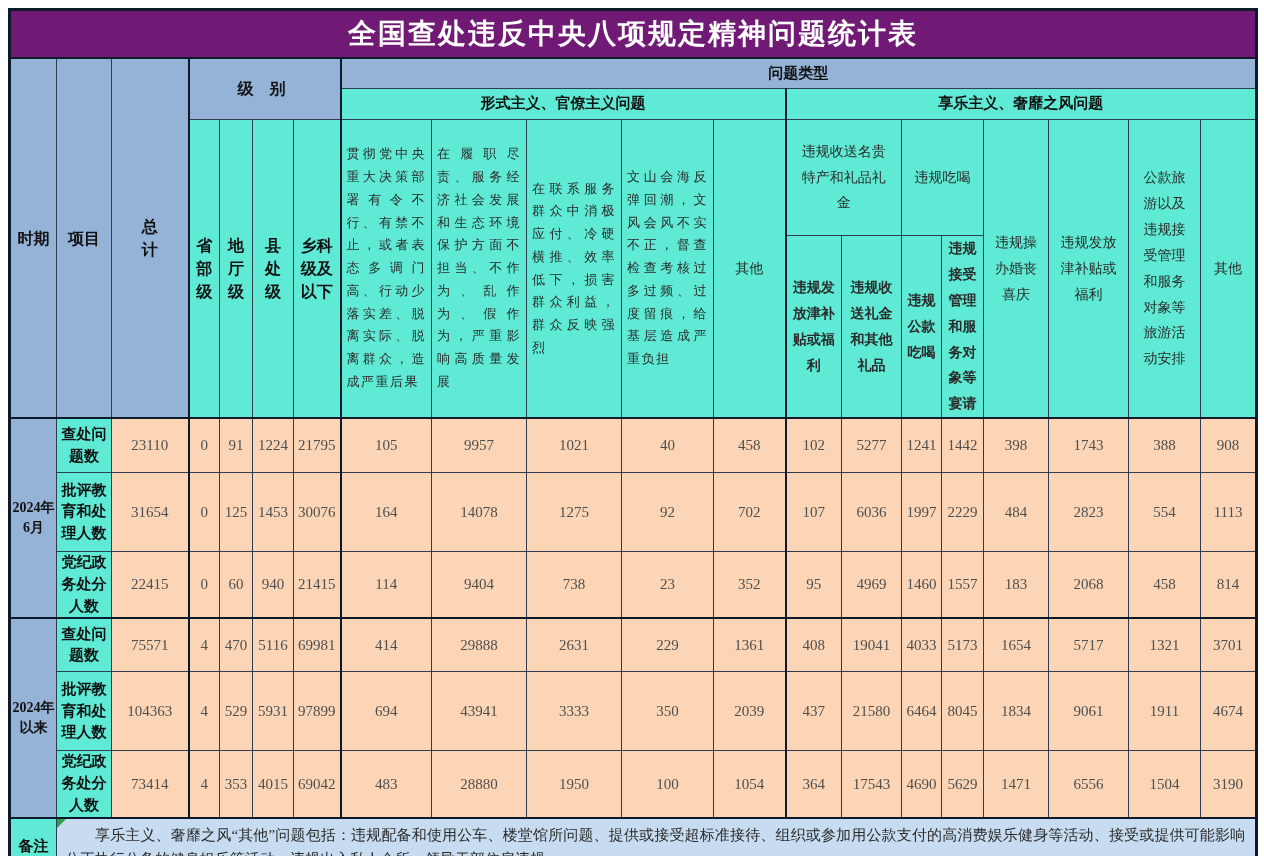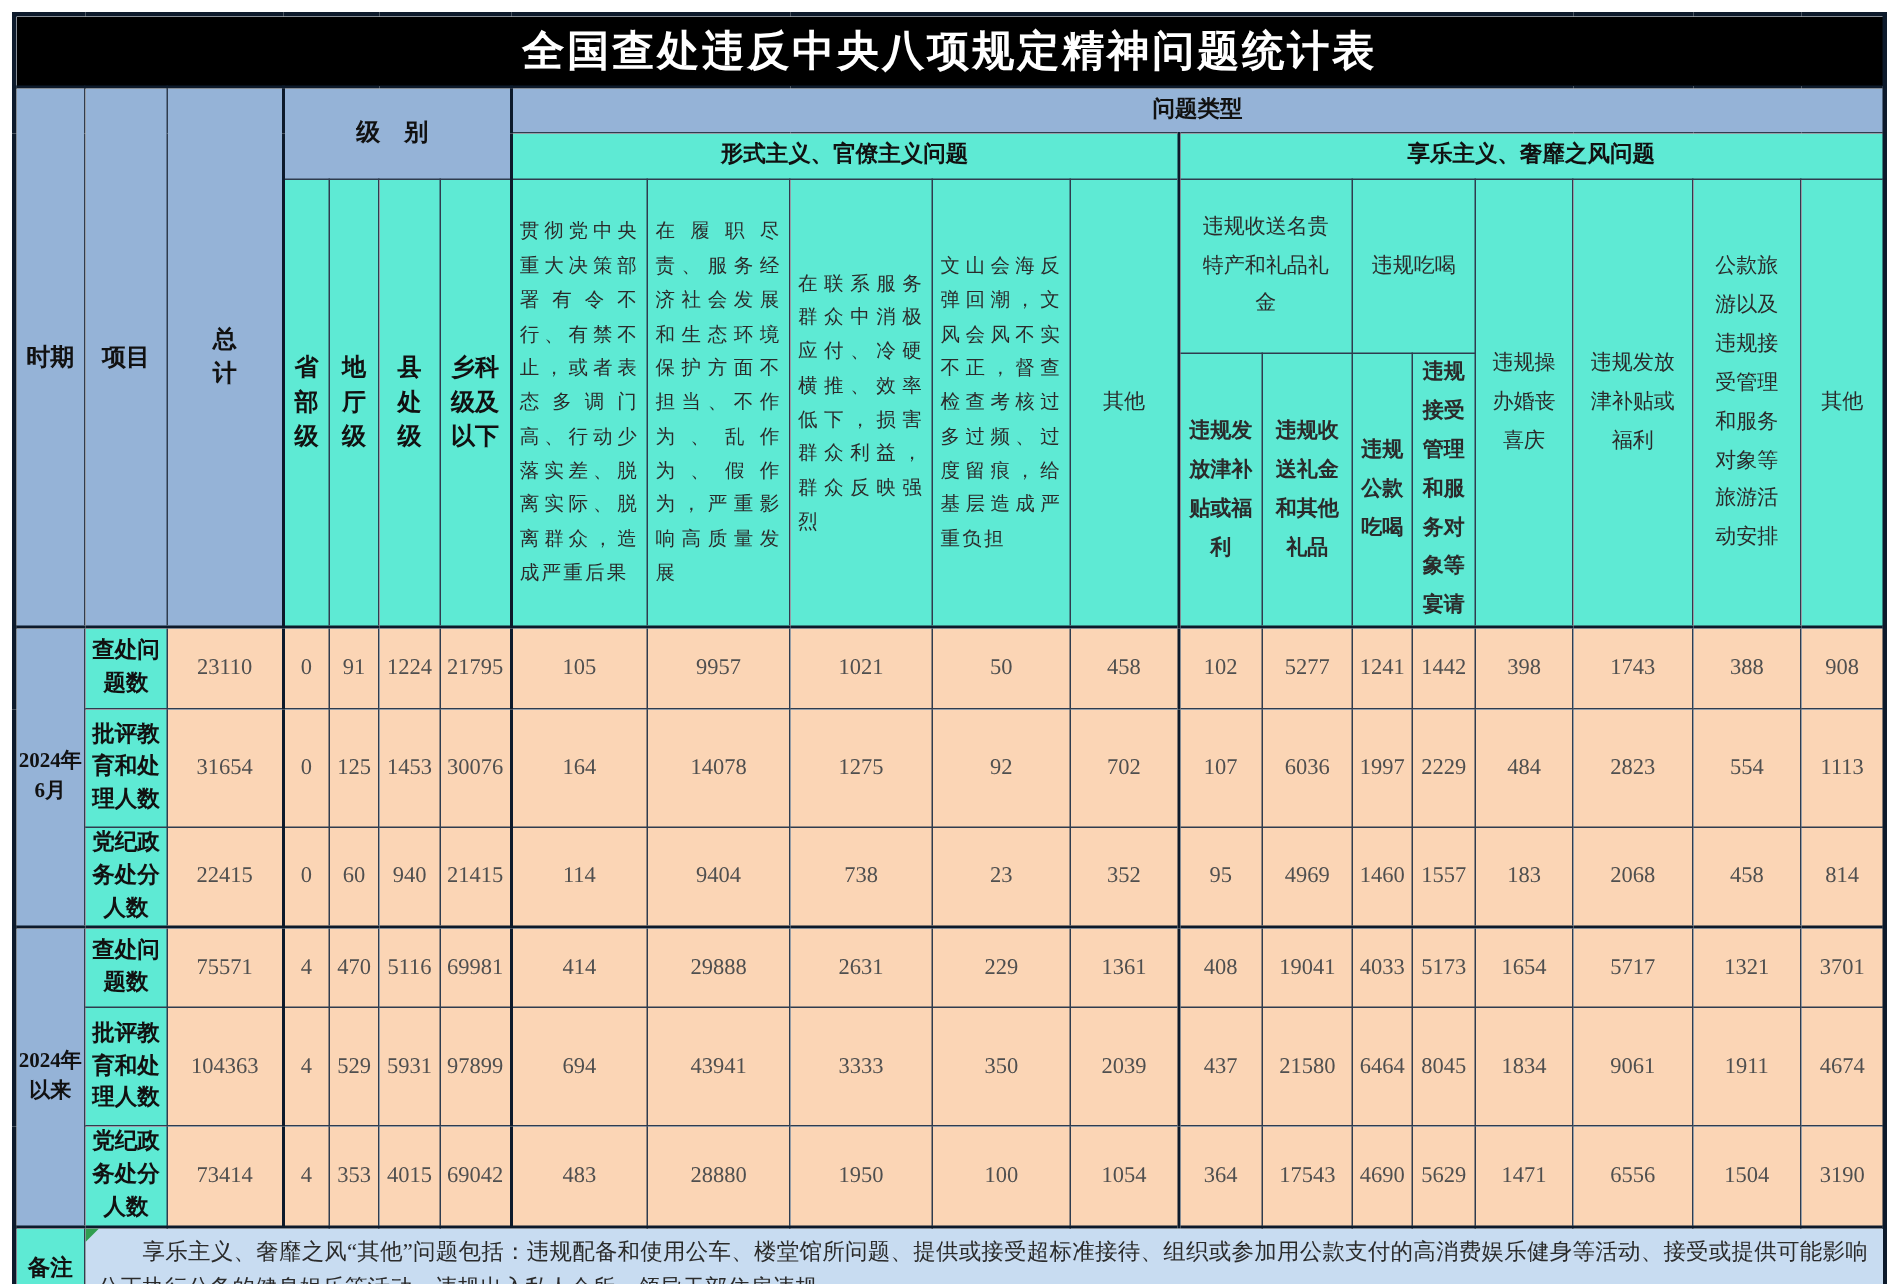--- a/index.html
+++ b/index.html
@@ -21,7 +21,7 @@
   tr.rd6 td{height:56px;}
   tr.rr  td{height:56px;}
   
-  .title-cell{background:#000000;color:#ffffff;text-align:center;
+  .title-cell{background:#701a75;color:#ffffff;text-align:center;
     font-family:"Liberation Serif",serif;font-weight:bold;font-size:28px;
     letter-spacing:2px;border-bottom:2px solid #0d1a2b;}
   .hmid{background:#95b3d7;}

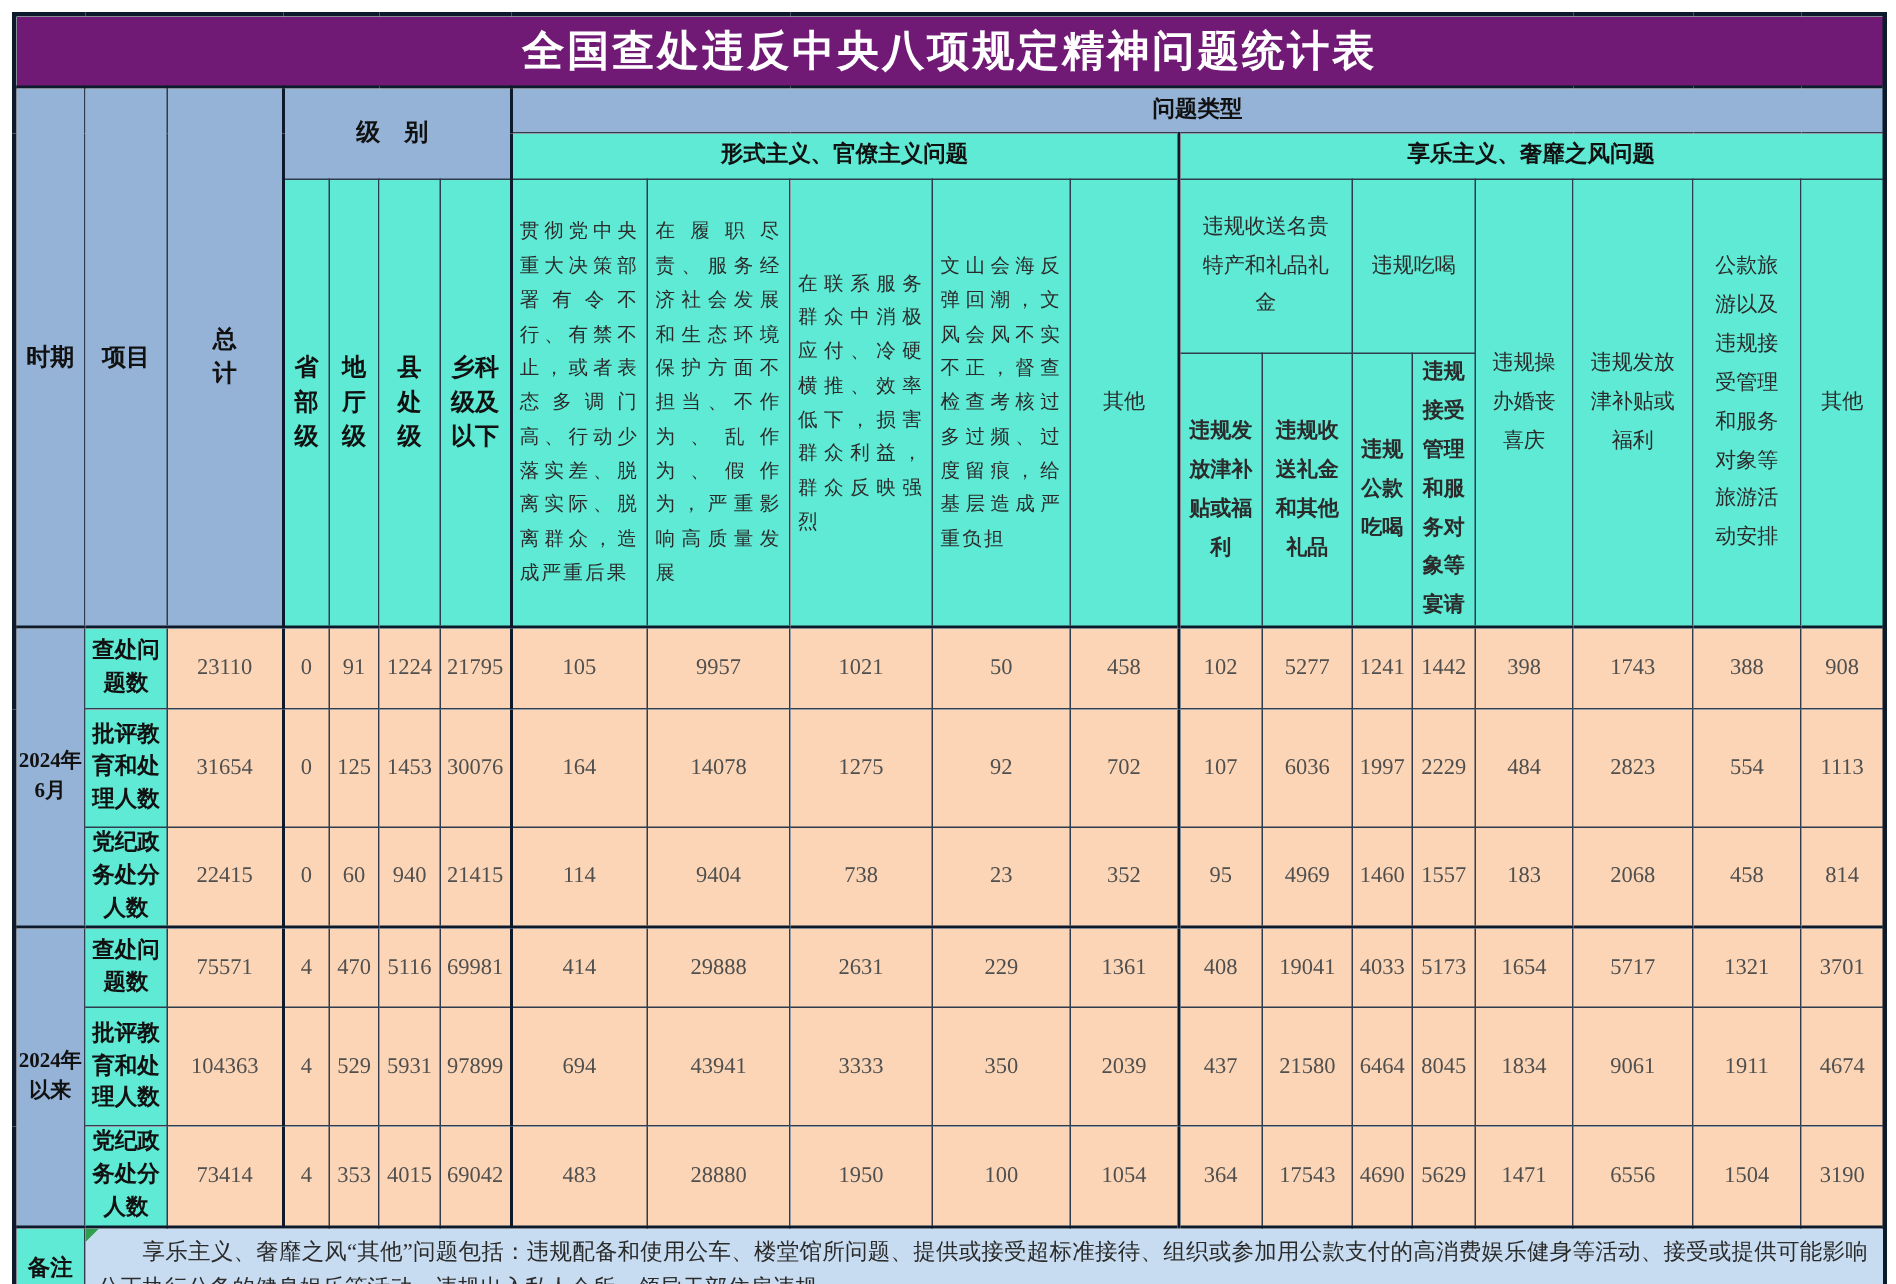--- a/index.html
+++ b/index.html
@@ -162,7 +162,7 @@
     <td class="data bt2 bl2">105</td>
     <td class="data bt2">9957</td>
     <td class="data bt2">1021</td>
-    <td class="data bt2">50</td>
+    <td class="data bt2">40</td>
     <td class="data bt2">458</td>
     <td class="data bt2 bl2">102</td>
     <td class="data bt2">5277</td>

